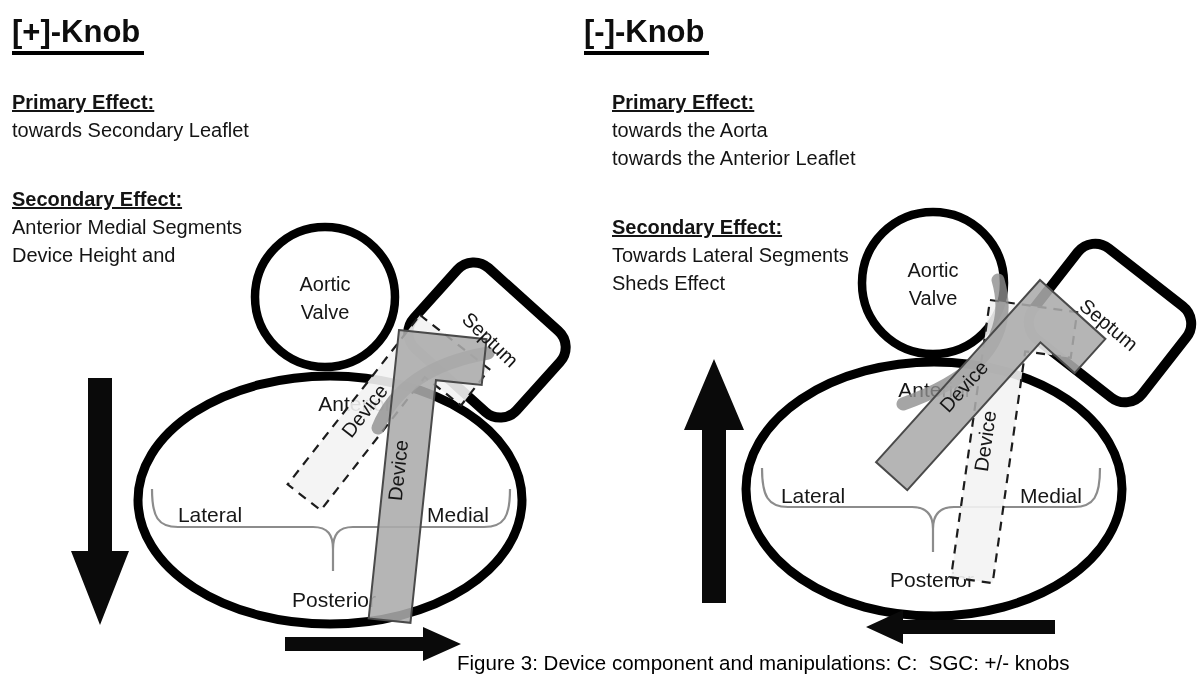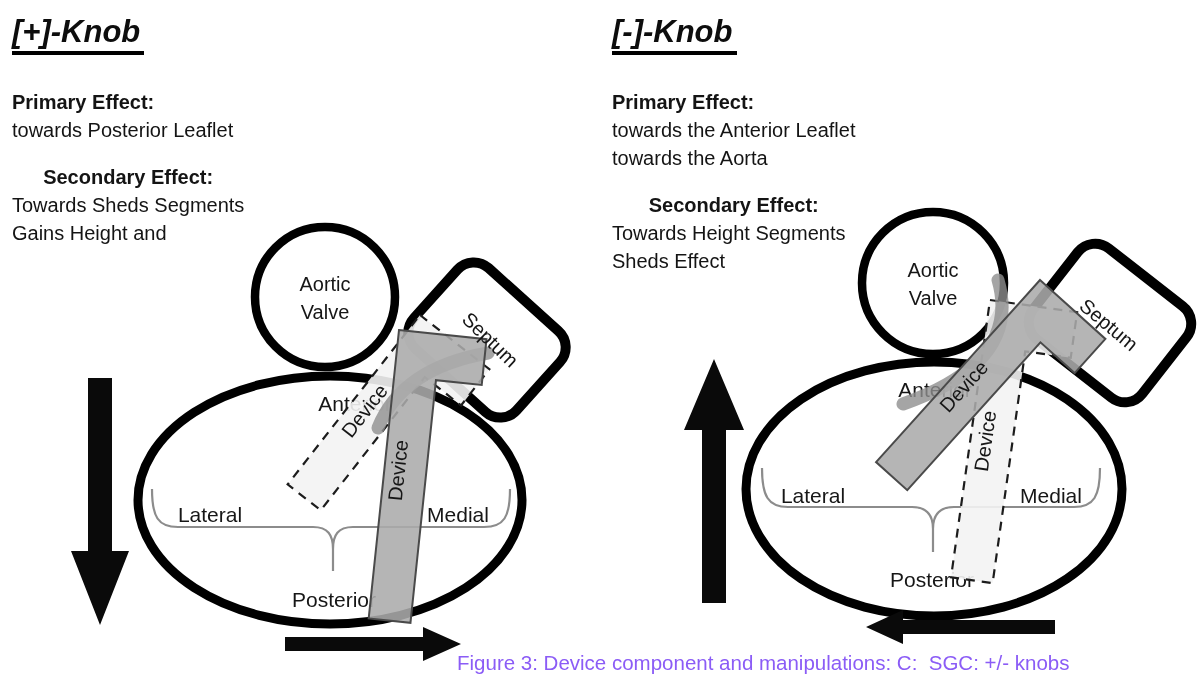--- a/index.html
+++ b/index.html
@@ -9,7 +9,7 @@
   .knob-heading{position:absolute;top:14px;margin:0;font-size:31px;font-weight:bold;
                 line-height:1.15;border-bottom:4px solid #000;padding:0 4px 1px 0;
                 display:inline-block;color:#0d0d0d;}
-  .heading-plus{left:12px;font-style:italic;}
+  .heading-plus{left:12px;}
   .heading-minus{left:612px;font-style:italic;}
   .effects{position:absolute;top:88px;font-size:20px;line-height:28px;color:#141414;}
   .effects-plus{left:12px;}

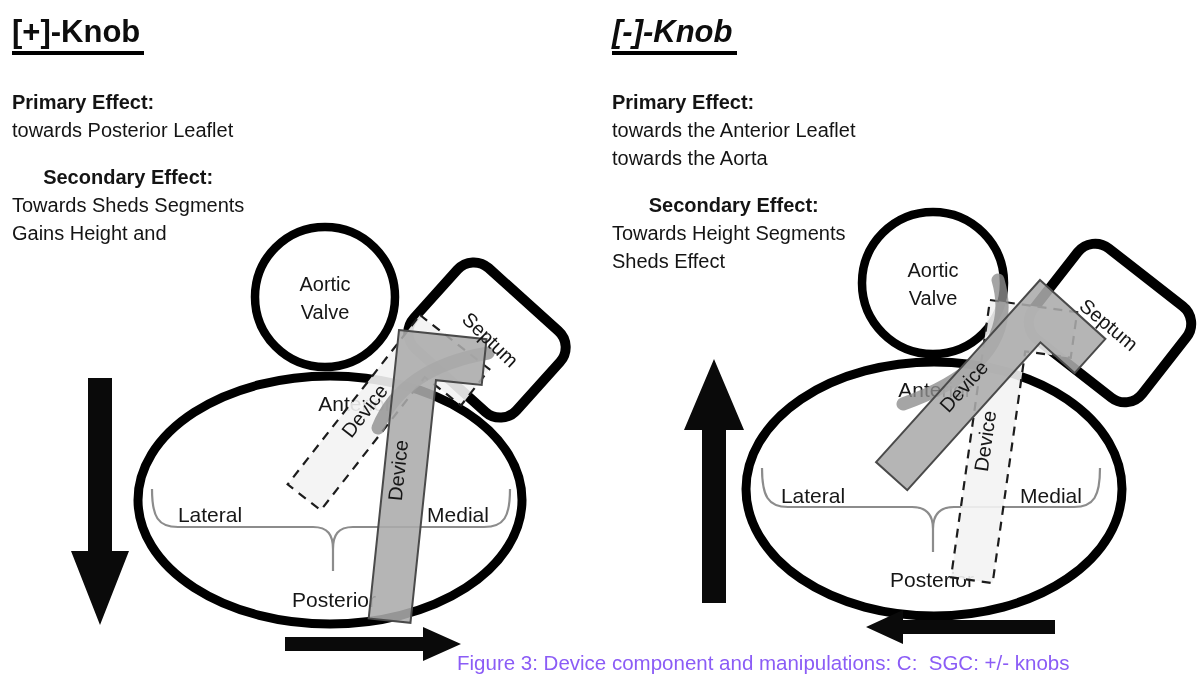--- a/index.html
+++ b/index.html
@@ -10,7 +10,7 @@
                 line-height:1.15;border-bottom:4px solid #000;padding:0 4px 1px 0;
                 display:inline-block;color:#0d0d0d;}
   .heading-plus{left:12px;}
-  .heading-minus{left:612px;font-style:italic;}
+  .heading-minus{left:584px;}
   .effects{position:absolute;top:88px;font-size:20px;line-height:28px;color:#141414;}
   .effects-plus{left:12px;}
   .effects-minus{left:612px;}

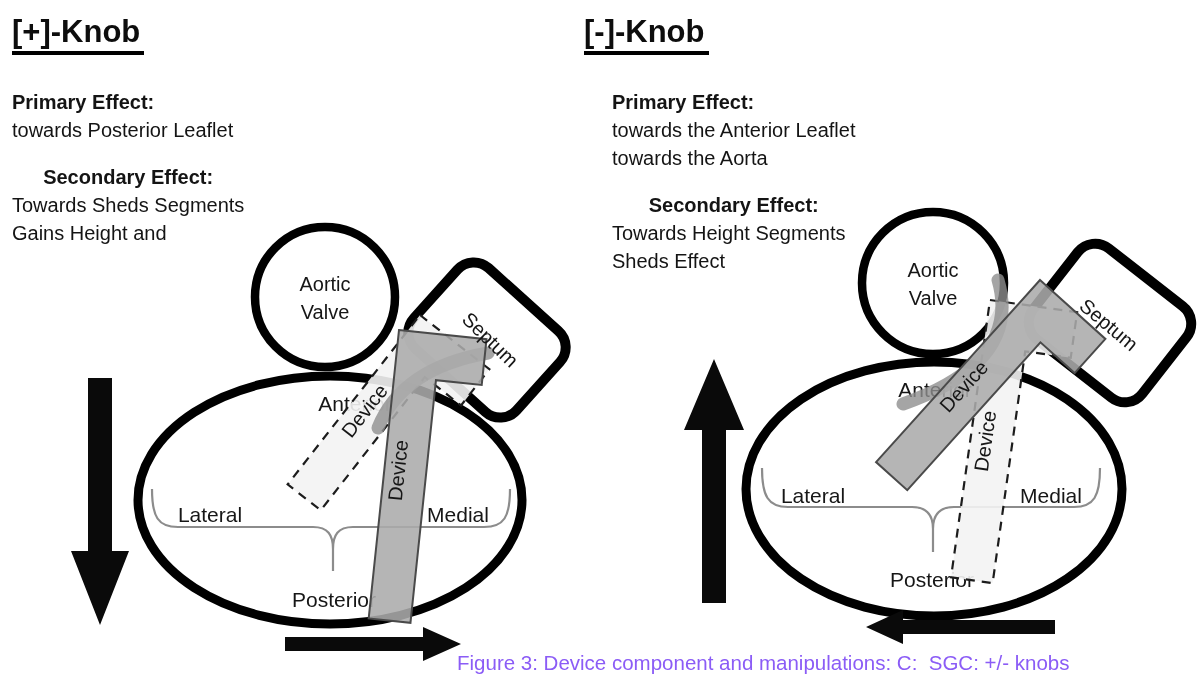--- a/index.html
+++ b/index.html
@@ -14,7 +14,7 @@
   .effects{position:absolute;top:88px;font-size:20px;line-height:28px;color:#141414;}
   .effects-plus{left:12px;}
   .effects-minus{left:612px;}
-  .bold{font-weight:bold;}
+  .bold{font-weight:bold;text-decoration:underline;}
   .gap{margin-top:19px;text-align:center;}
   .caption{position:absolute;left:457px;top:651px;font-size:20.5px;color:#8b5cf6;white-space:pre;}
   

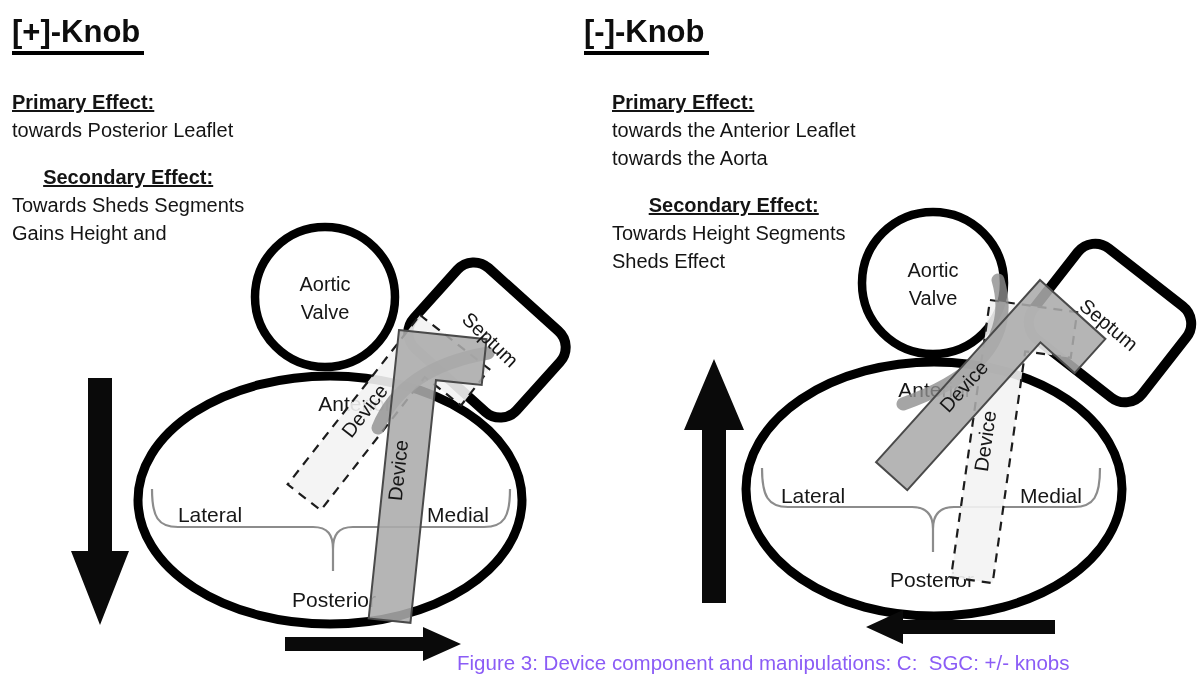--- a/index.html
+++ b/index.html
@@ -109,7 +109,7 @@
 
   <div class="effects effects-plus">
     <div class="bold">Primary Effect:</div>
-    <div>towards Posterior Leaflet</div>
+    <div>towards Secondary Leaflet</div>
     <div class="bold gap">Secondary Effect:</div>
     <div>Towards Sheds Segments</div>
     <div>Gains Height and</div>

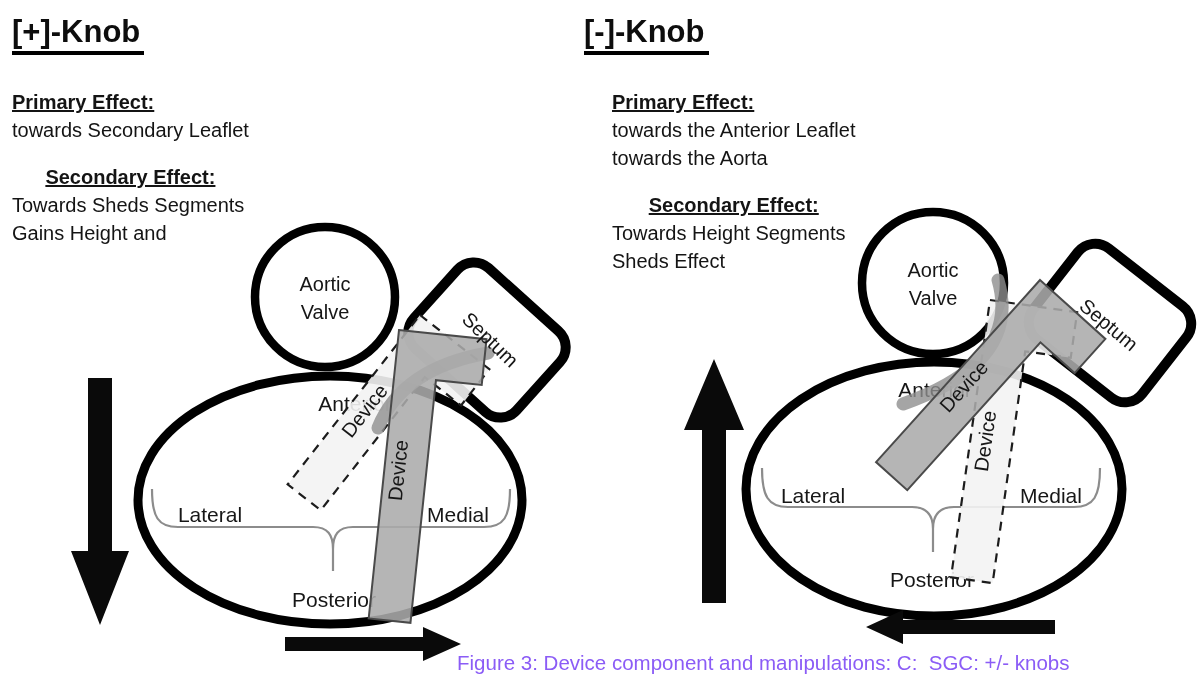--- a/index.html
+++ b/index.html
@@ -117,8 +117,8 @@
 
   <div class="effects effects-minus">
     <div class="bold">Primary Effect:</div>
+    <div>towards the Aorta</div>
     <div>towards the Anterior Leaflet</div>
-    <div>towards the Aorta</div>
     <div class="bold gap">Secondary Effect:</div>
     <div>Towards Height Segments</div>
     <div>Sheds Effect</div>

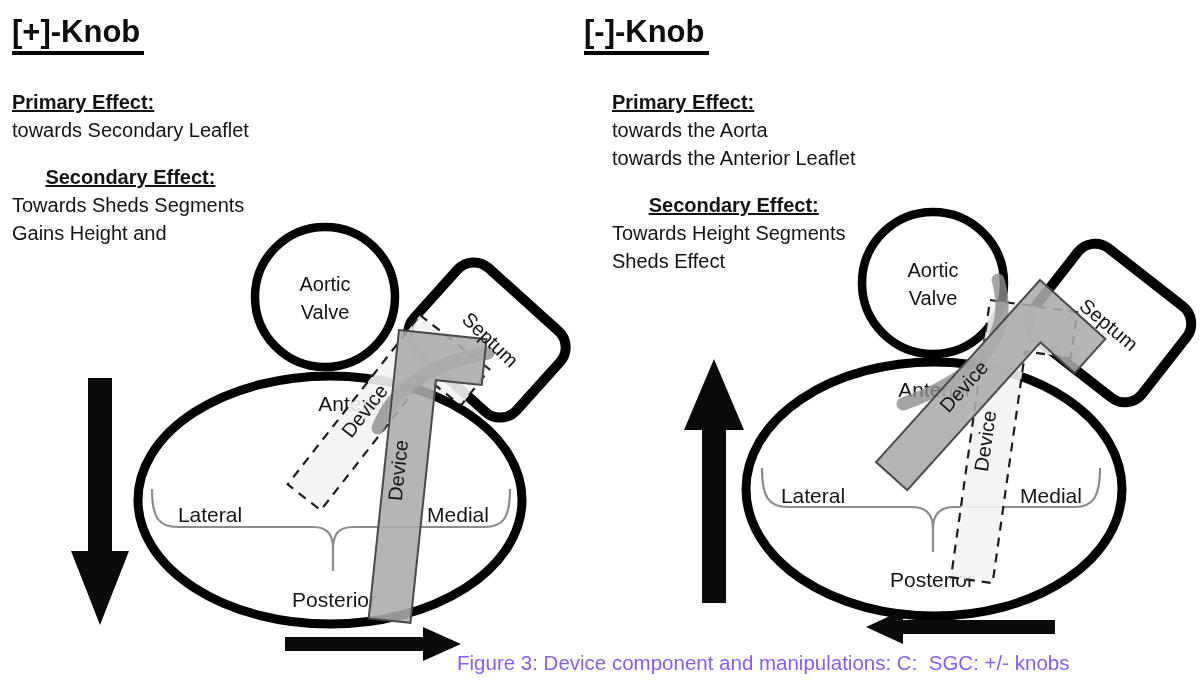--- a/index.html
+++ b/index.html
@@ -15,7 +15,7 @@
   .effects-plus{left:12px;}
   .effects-minus{left:612px;}
   .bold{font-weight:bold;text-decoration:underline;}
-  .gap{margin-top:19px;text-align:center;}
+  .gap{margin-top:41px;}
   .caption{position:absolute;left:457px;top:651px;font-size:20.5px;color:#8b5cf6;white-space:pre;}
   
   svg text{font-family:"Liberation Sans",sans-serif;fill:#161616;}

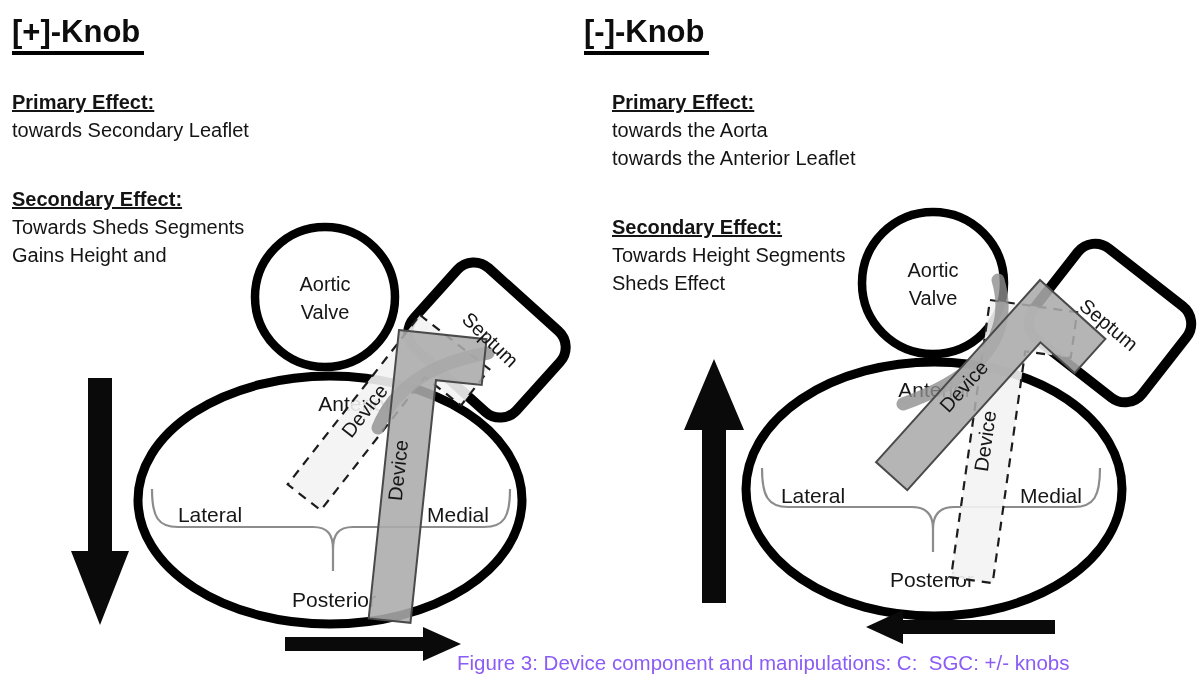--- a/index.html
+++ b/index.html
@@ -111,7 +111,7 @@
     <div class="bold">Primary Effect:</div>
     <div>towards Secondary Leaflet</div>
     <div class="bold gap">Secondary Effect:</div>
-    <div>Towards Sheds Segments</div>
+    <div>Anterior Medial Segments</div>
     <div>Gains Height and</div>
   </div>
 

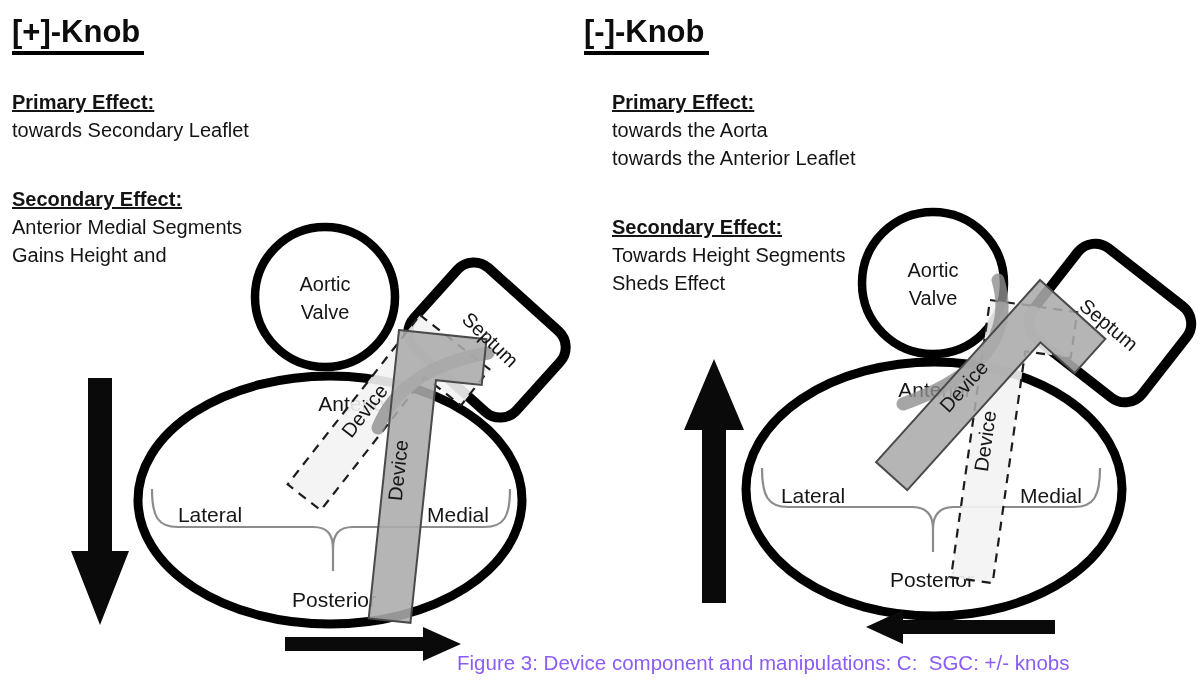--- a/index.html
+++ b/index.html
@@ -112,7 +112,7 @@
     <div>towards Secondary Leaflet</div>
     <div class="bold gap">Secondary Effect:</div>
     <div>Anterior Medial Segments</div>
-    <div>Gains Height and</div>
+    <div>Device Height and</div>
   </div>
 
   <div class="effects effects-minus">

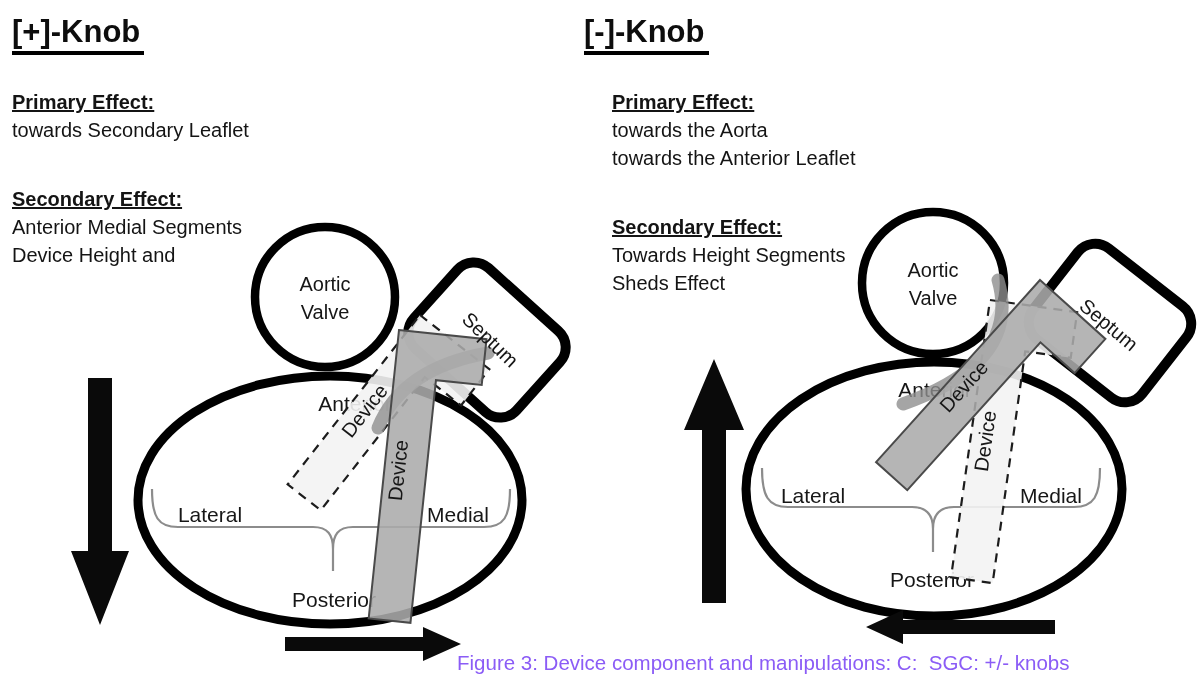--- a/index.html
+++ b/index.html
@@ -120,7 +120,7 @@
     <div>towards the Aorta</div>
     <div>towards the Anterior Leaflet</div>
     <div class="bold gap">Secondary Effect:</div>
-    <div>Towards Height Segments</div>
+    <div>Towards Lateral Segments</div>
     <div>Sheds Effect</div>
   </div>
 

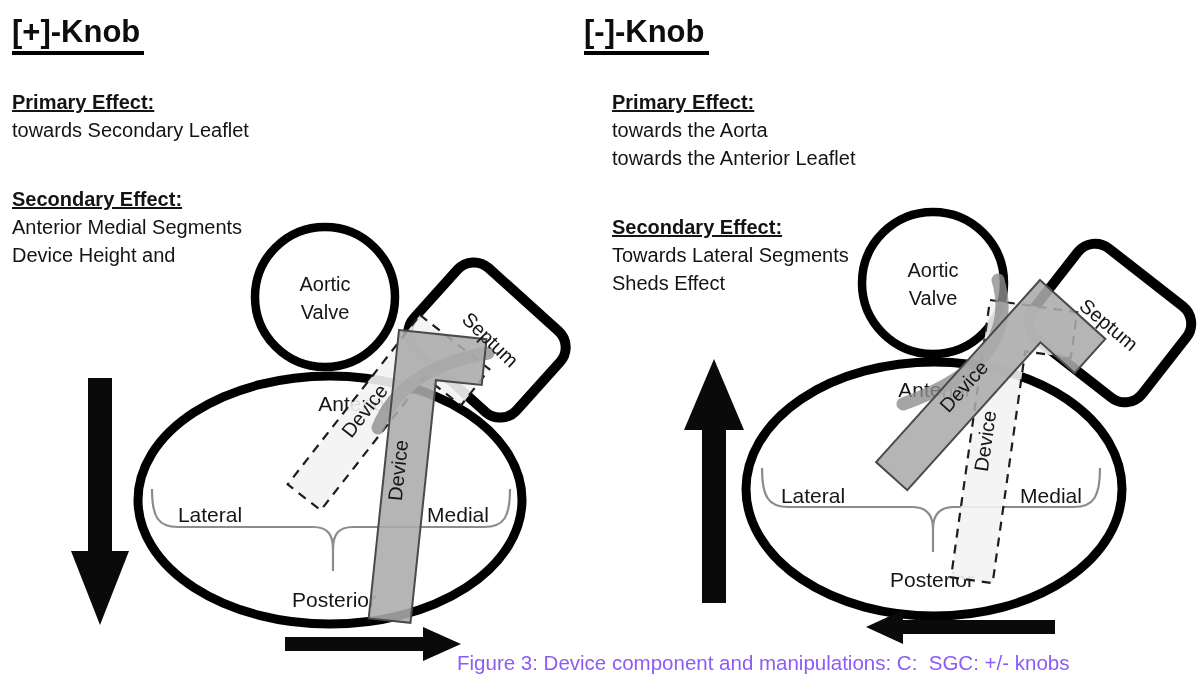--- a/index.html
+++ b/index.html
@@ -16,7 +16,7 @@
   .effects-minus{left:612px;}
   .bold{font-weight:bold;text-decoration:underline;}
   .gap{margin-top:41px;}
-  .caption{position:absolute;left:457px;top:651px;font-size:20.5px;color:#8b5cf6;white-space:pre;}
+  .caption{position:absolute;left:457px;top:651px;font-size:20.5px;color:#000000;white-space:pre;}
   
   svg text{font-family:"Liberation Sans",sans-serif;fill:#161616;}
   .t20{font-size:20px;}

